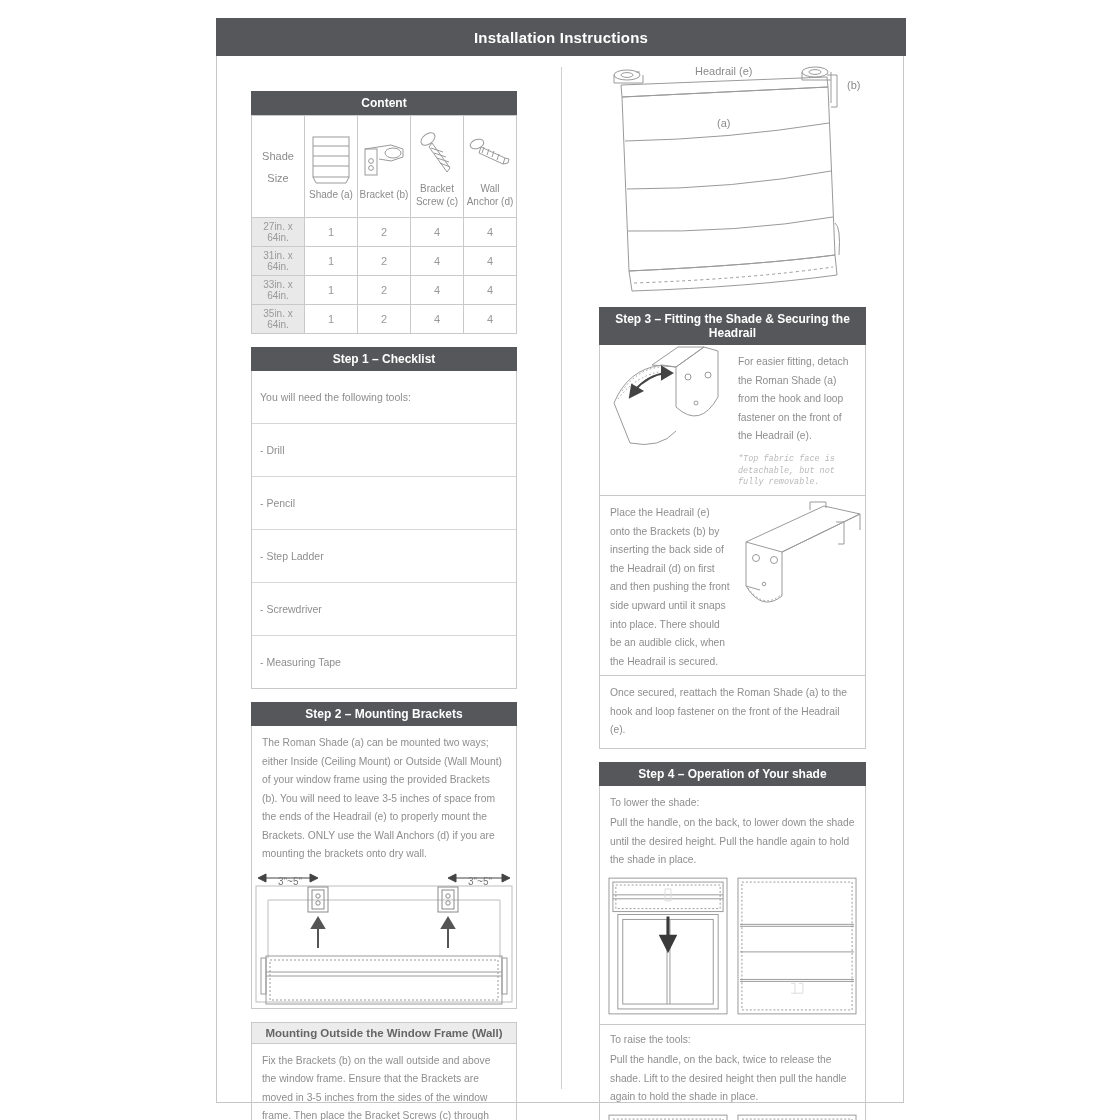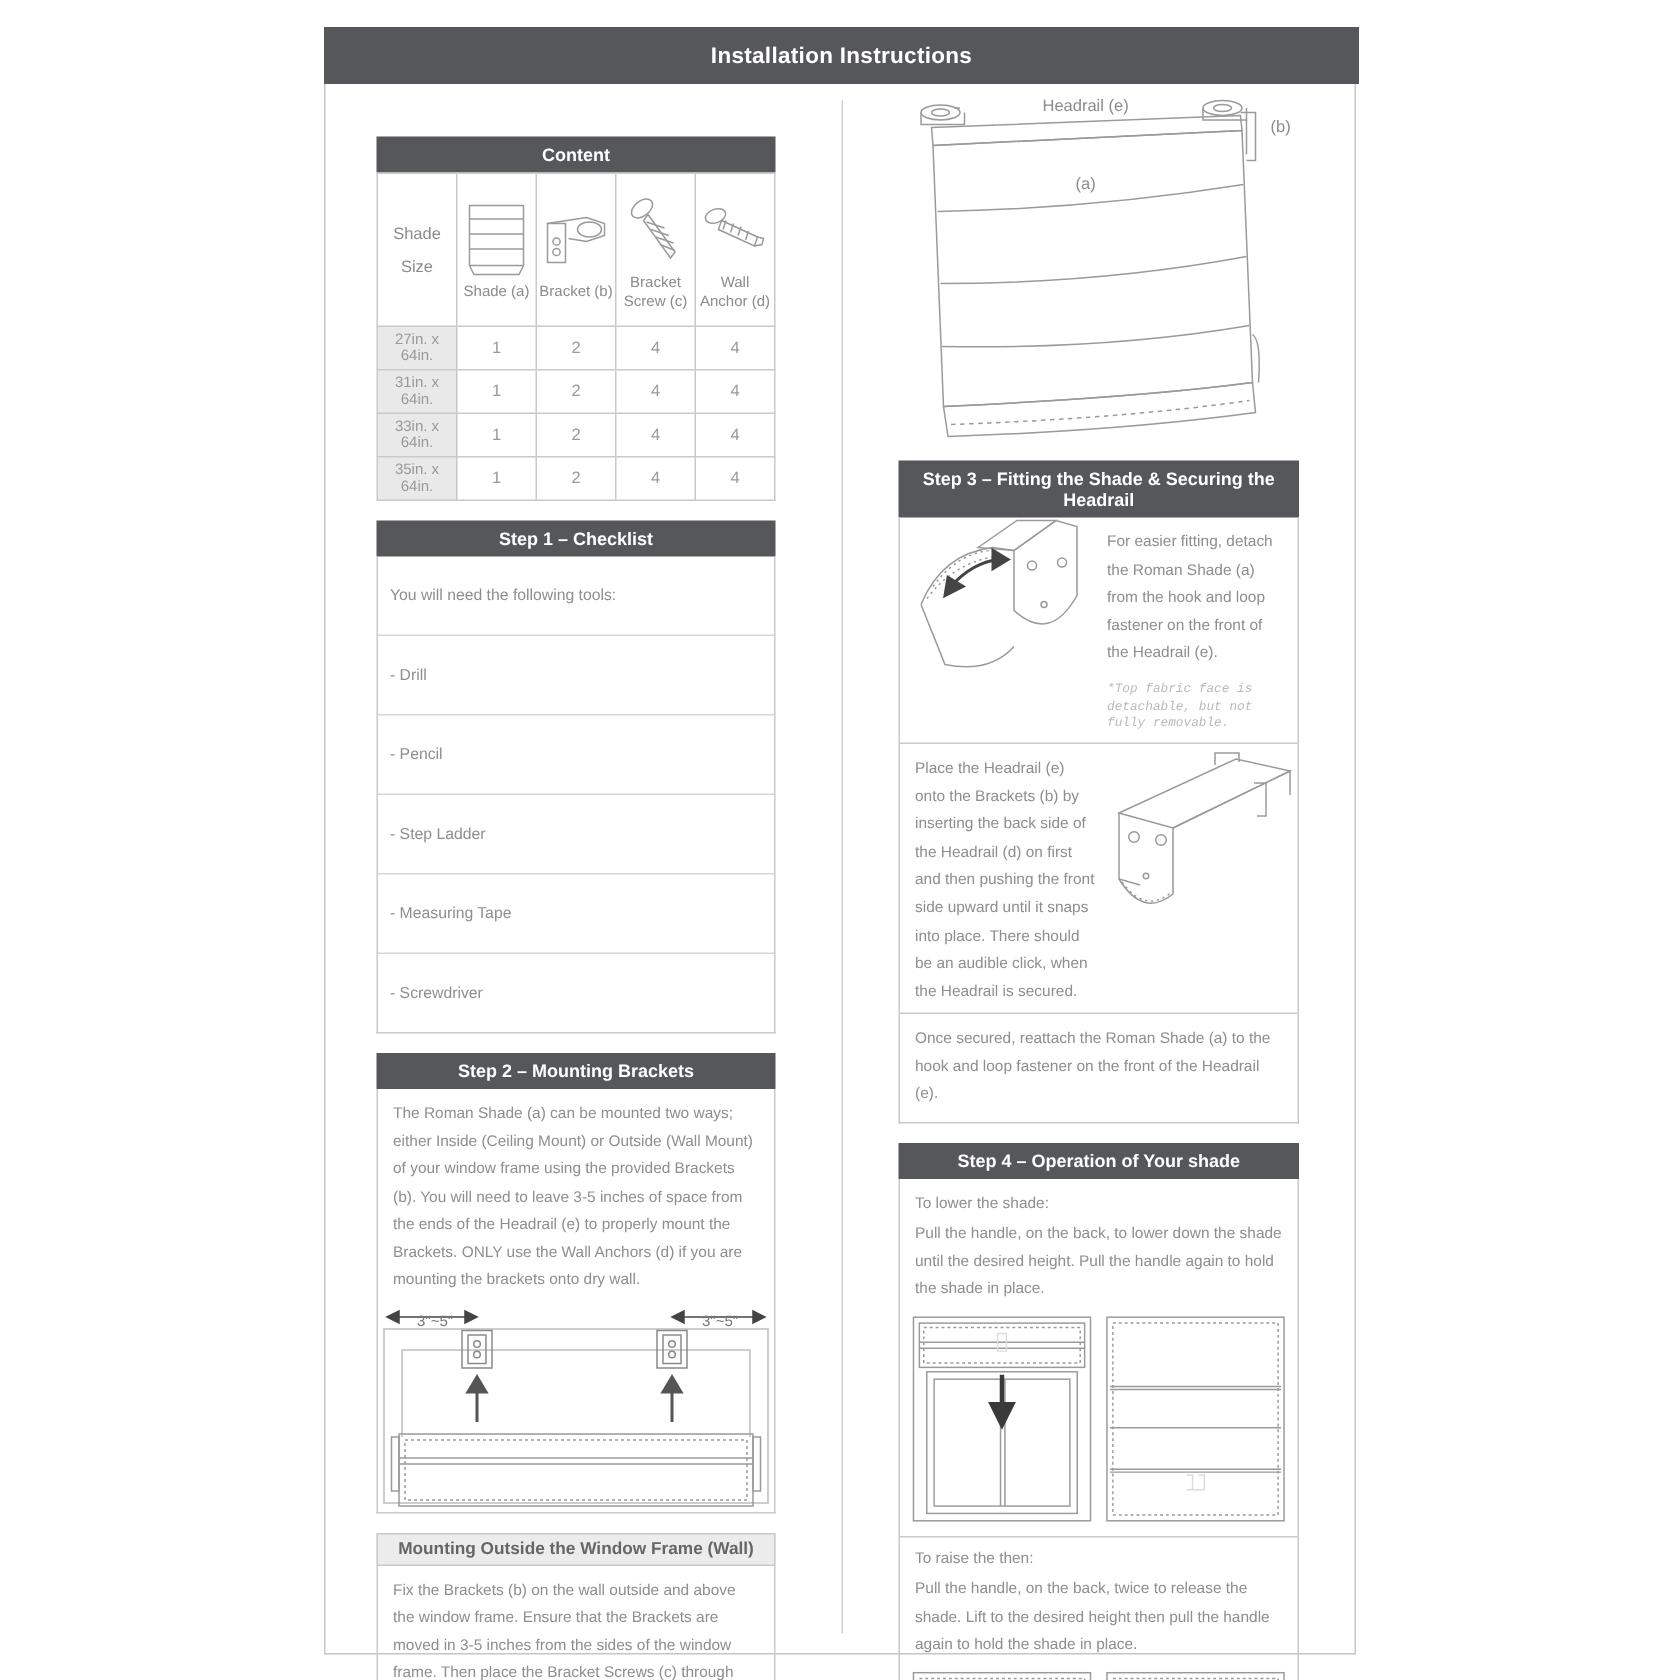--- a/index.html
+++ b/index.html
@@ -155,8 +155,8 @@
           <div class="row">- Drill</div>
           <div class="row">- Pencil</div>
           <div class="row">- Step Ladder</div>
+          <div class="row">- Screwdriver</div>
           <div class="row">- Measuring Tape</div>
-          <div class="row">- Screwdriver</div>
         </div>
       </div>
 

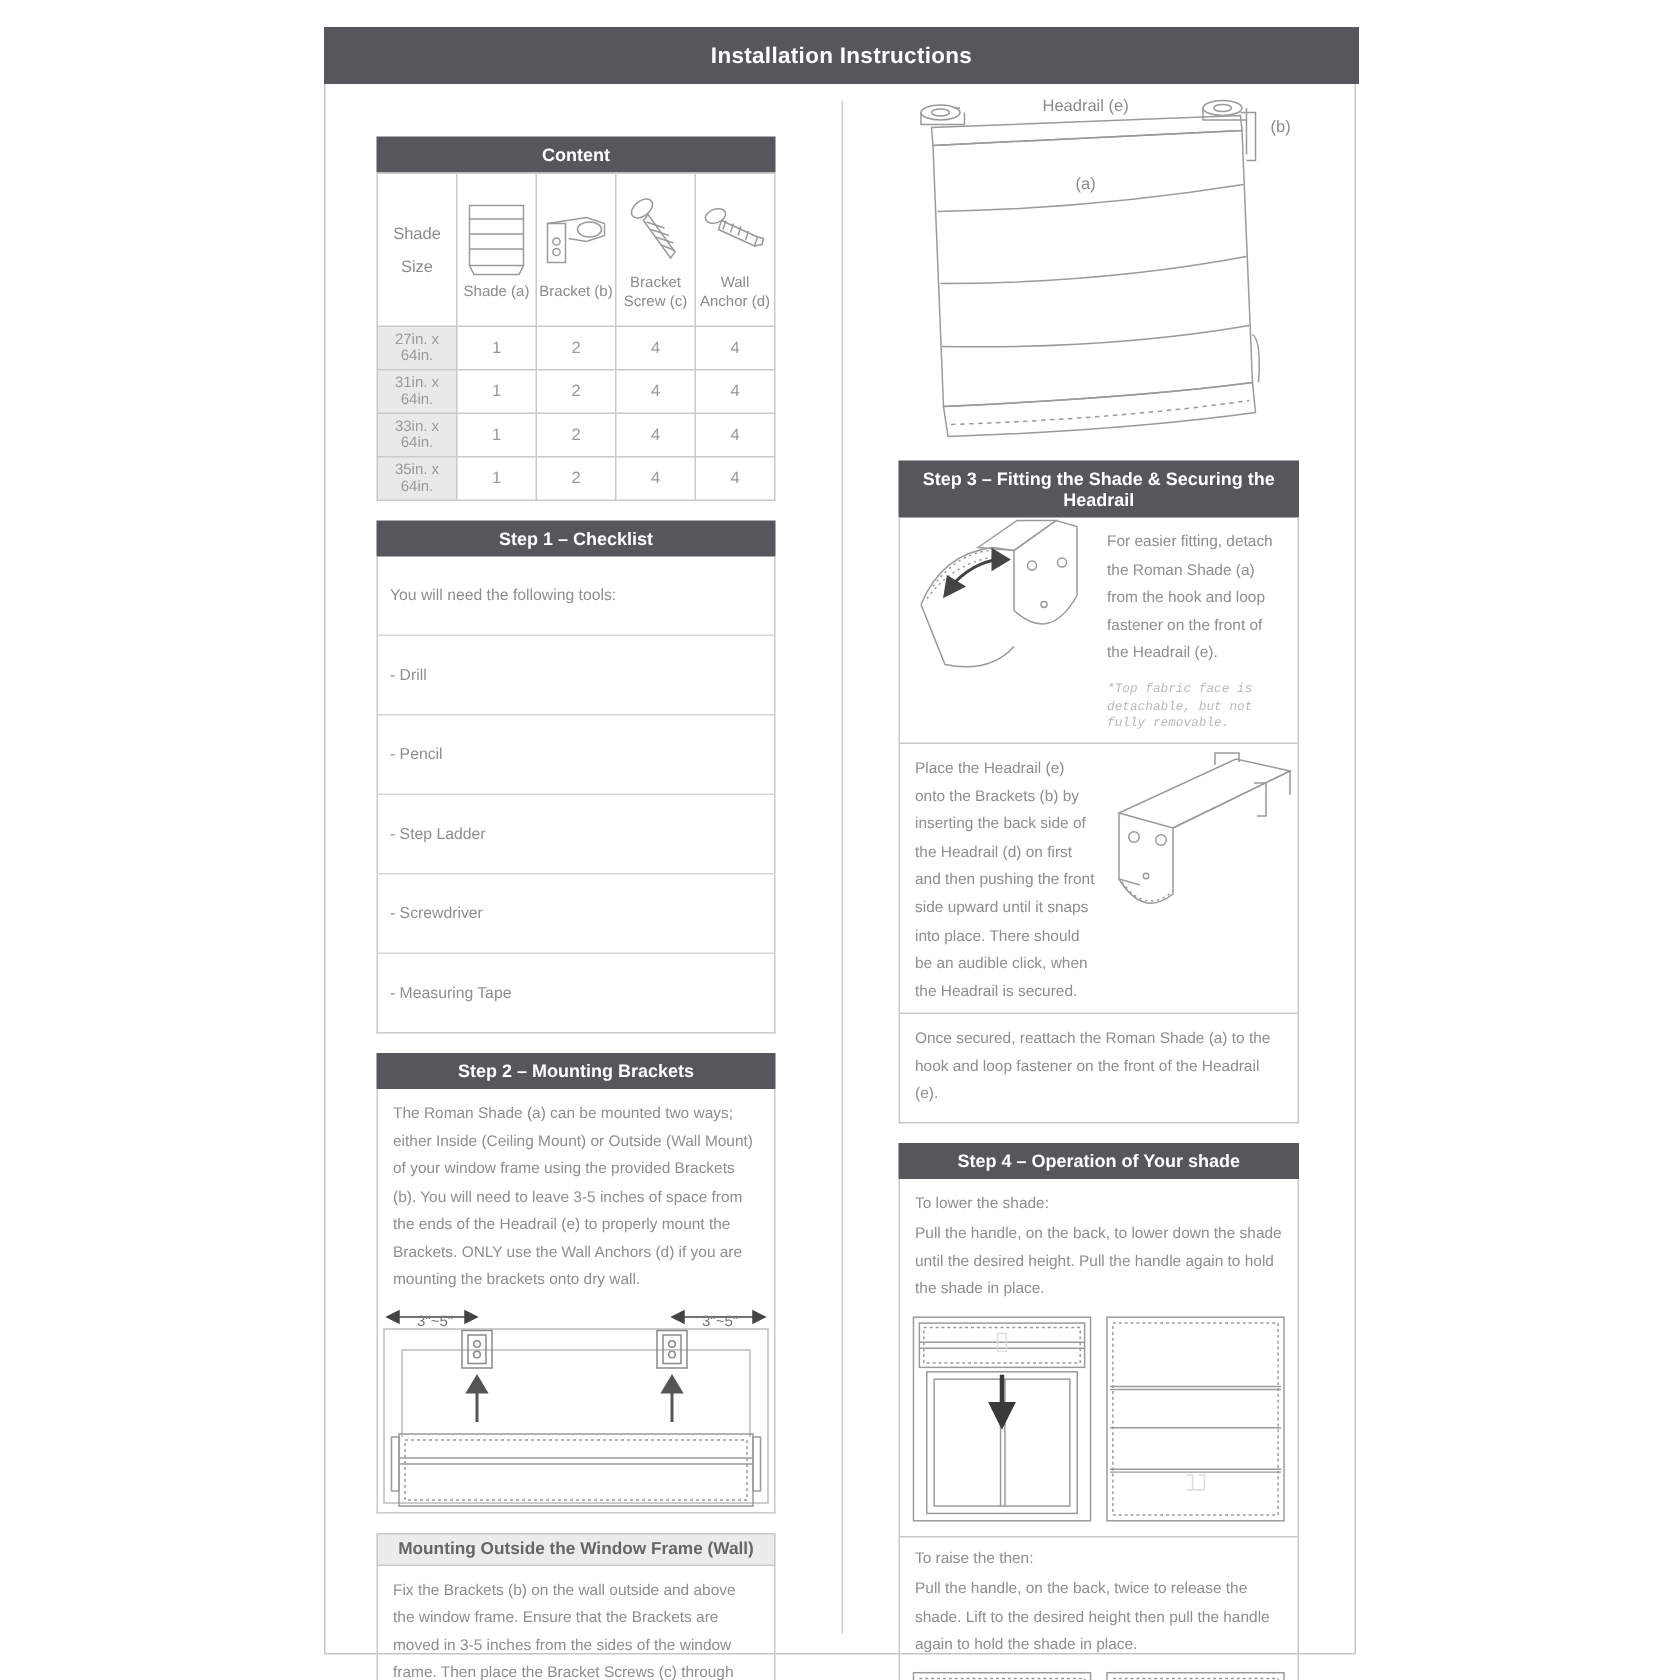--- a/index.html
+++ b/index.html
@@ -403,7 +403,7 @@
               <path d="M55 108 L59 108 L59 118 M63 108 L67 108 L67 118 M55 118 L67 118" fill="none" stroke="#dcdcdc"></path>
             </svg>
           </div>
-          <div class="body-text" style="padding-bottom:2px; border-top:1px solid #c9c9c9; padding-top:6px;">To raise the then:</div>
+          <div class="body-text" style="padding-bottom:2px; border-top:1px solid #c9c9c9; padding-top:6px;">To raise the tools:</div>
           <div class="body-text" style="padding-top:0;">Pull the handle, on the back, twice to release the shade. Lift to the desired height then pull the handle again to hold the shade in place.</div>
           <div class="windows">
             <svg width="122" height="140" viewBox="0 0 122 140">

